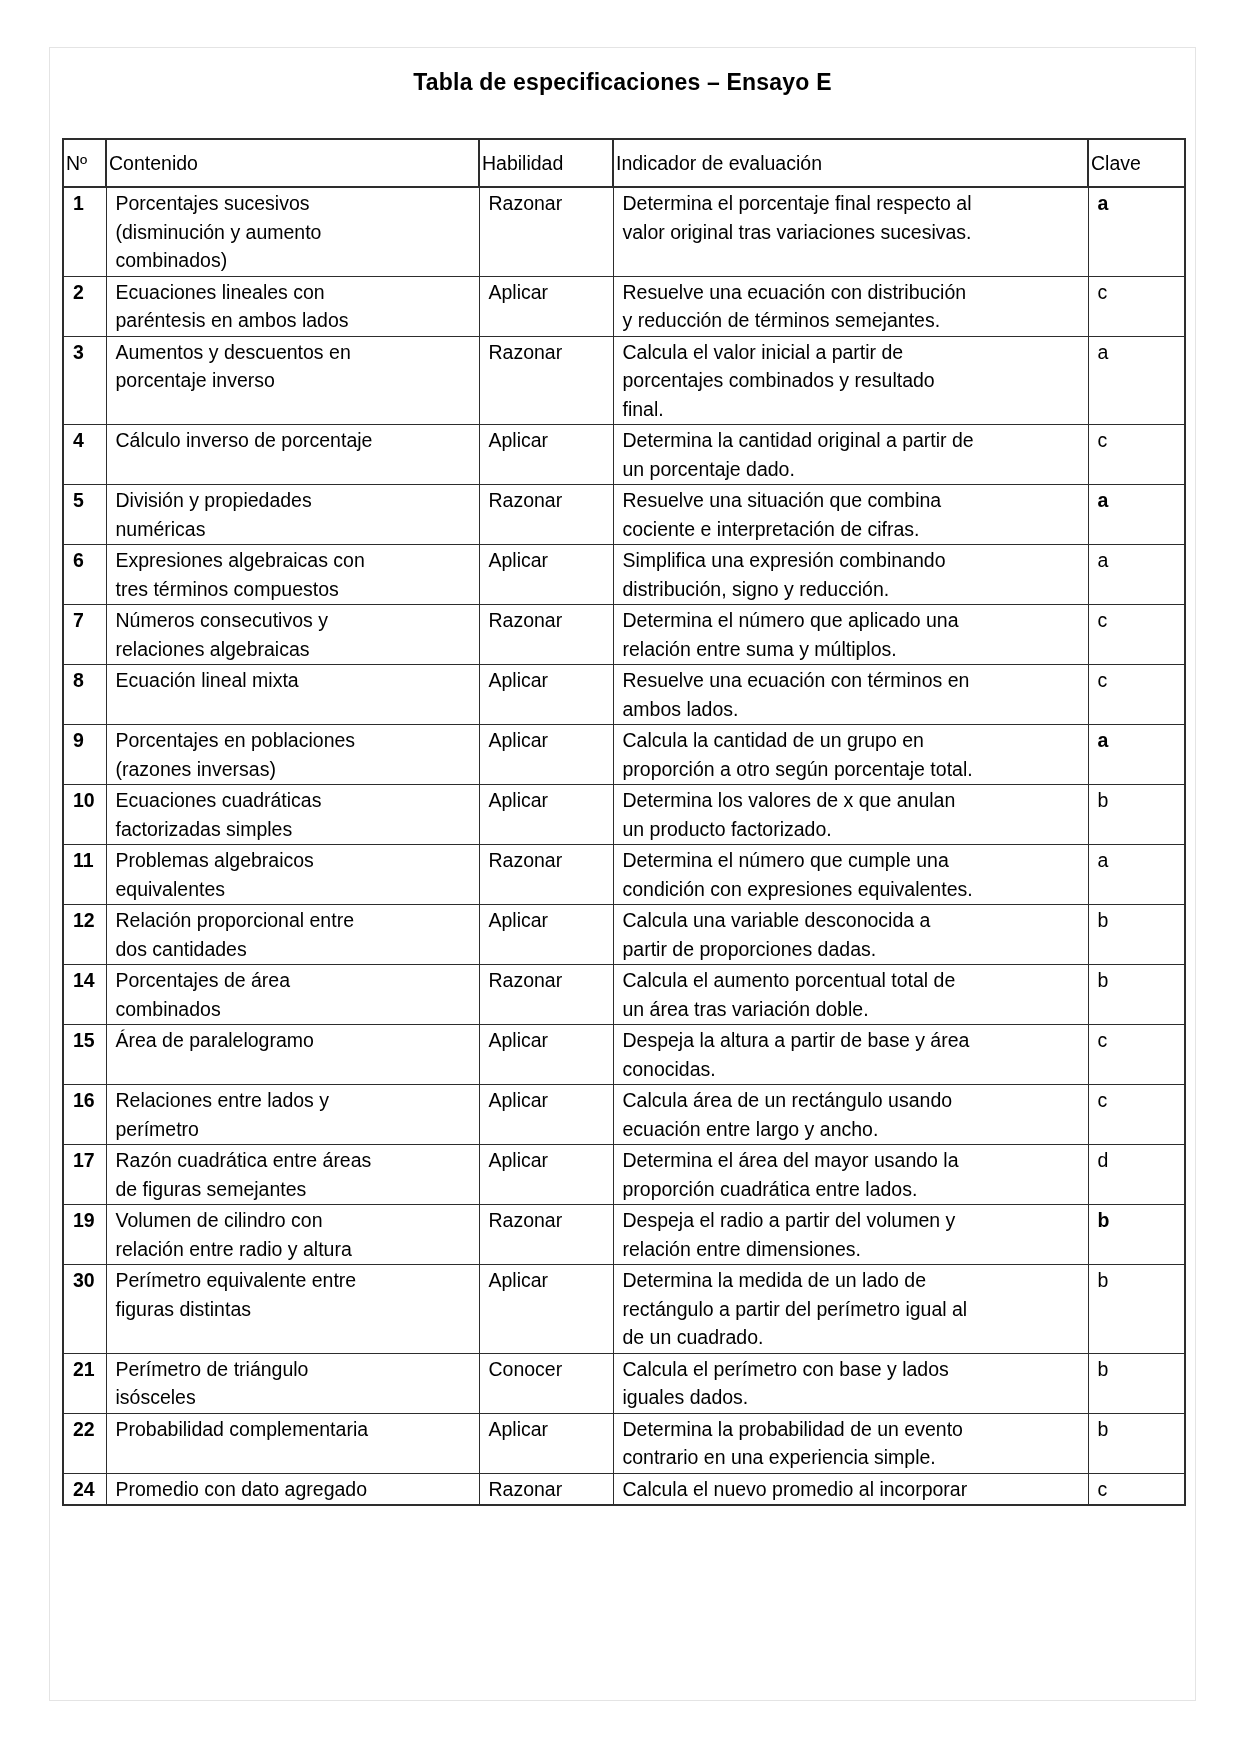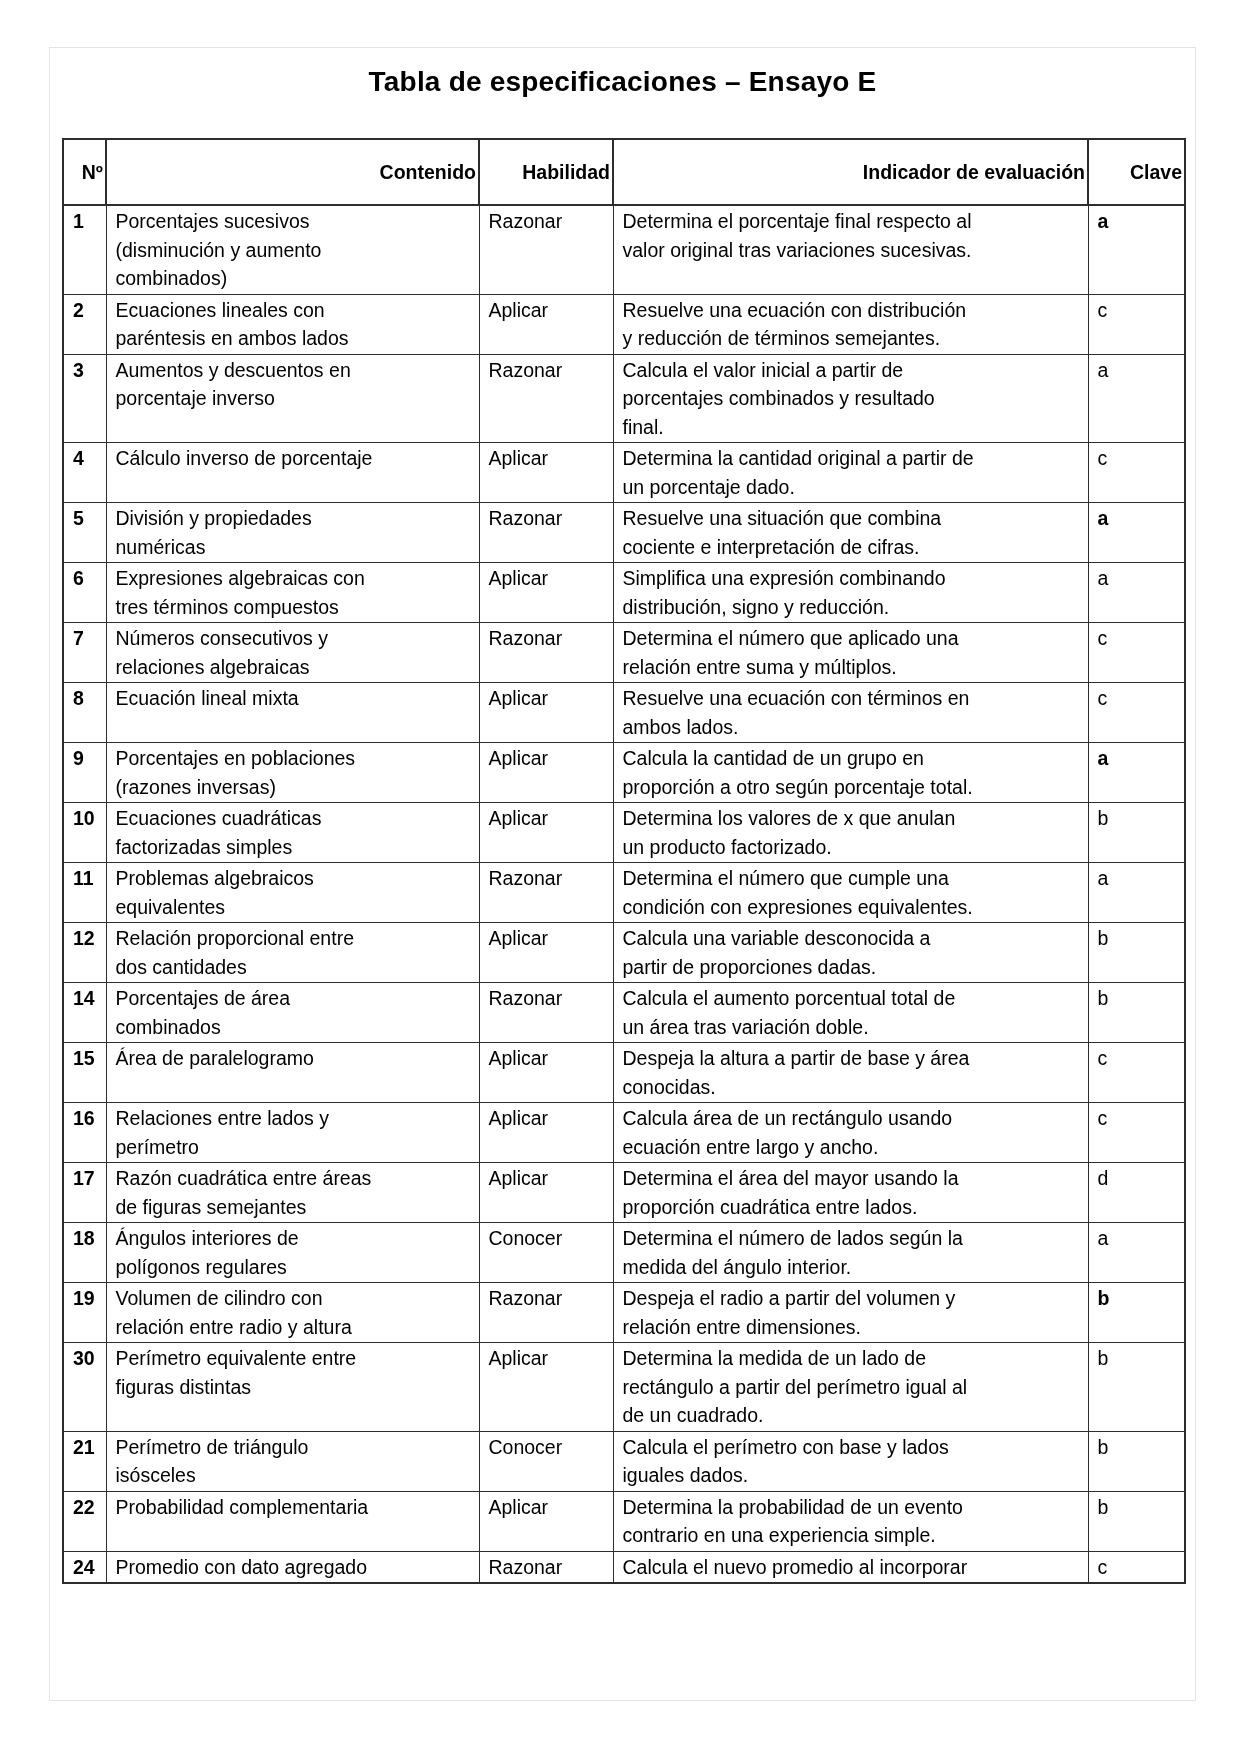--- a/index.html
+++ b/index.html
@@ -26,7 +26,7 @@
   }
   .doc-title {
     margin: 20px 0 0 0;
-    font-size: 28px;
+    font-size: 23px;
     line-height: 28px;
     font-weight: bold;
     text-align: center;

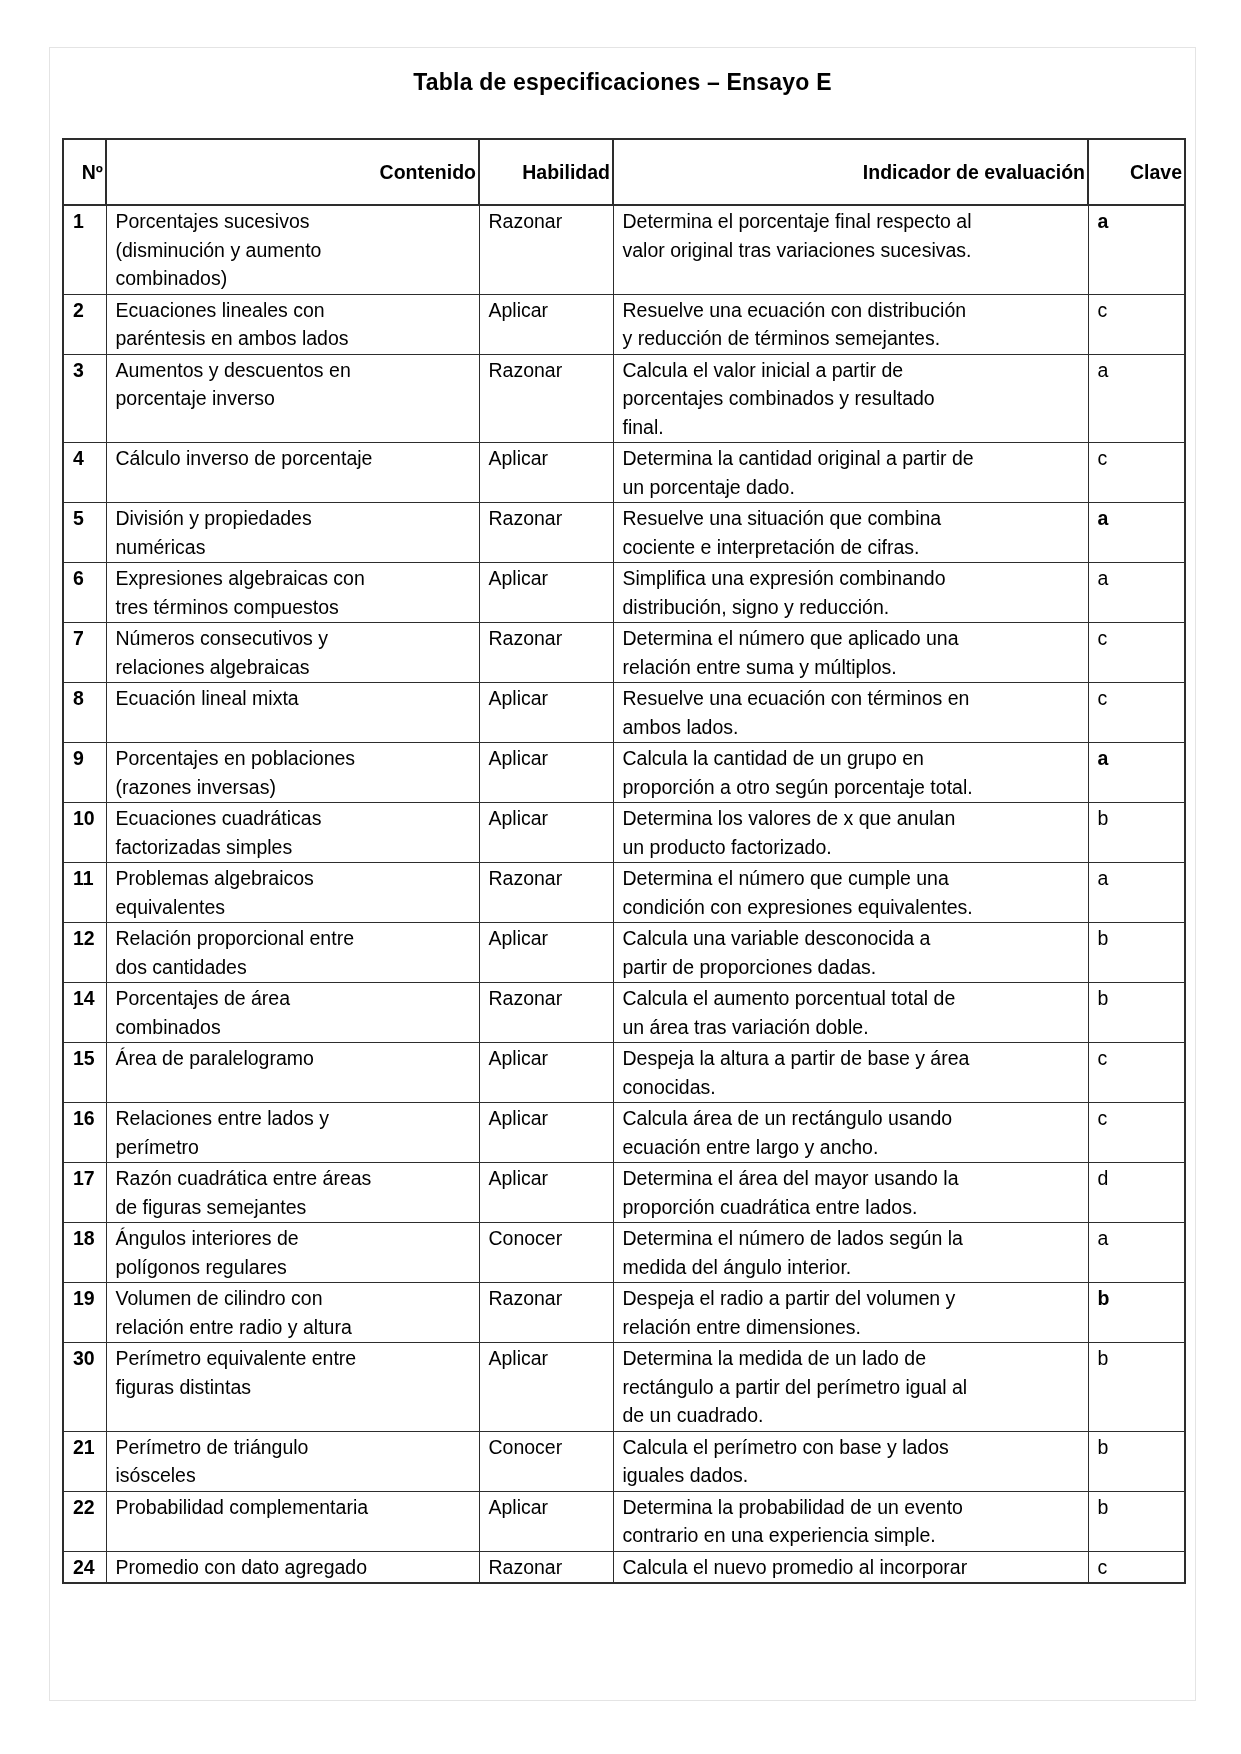--- a/index.html
+++ b/index.html
@@ -47,10 +47,10 @@
   table.spec th {
     border: 2px solid #2d2d2d;
     font-size: 19.5px;
-    font-weight: bold;
-    text-align: right;
+    font-weight: normal;
+    text-align: left;
     line-height: 26px;
-    padding: 19px 2px;
+    padding: 10px 2px;
     vertical-align: middle;
     overflow: hidden;
   }

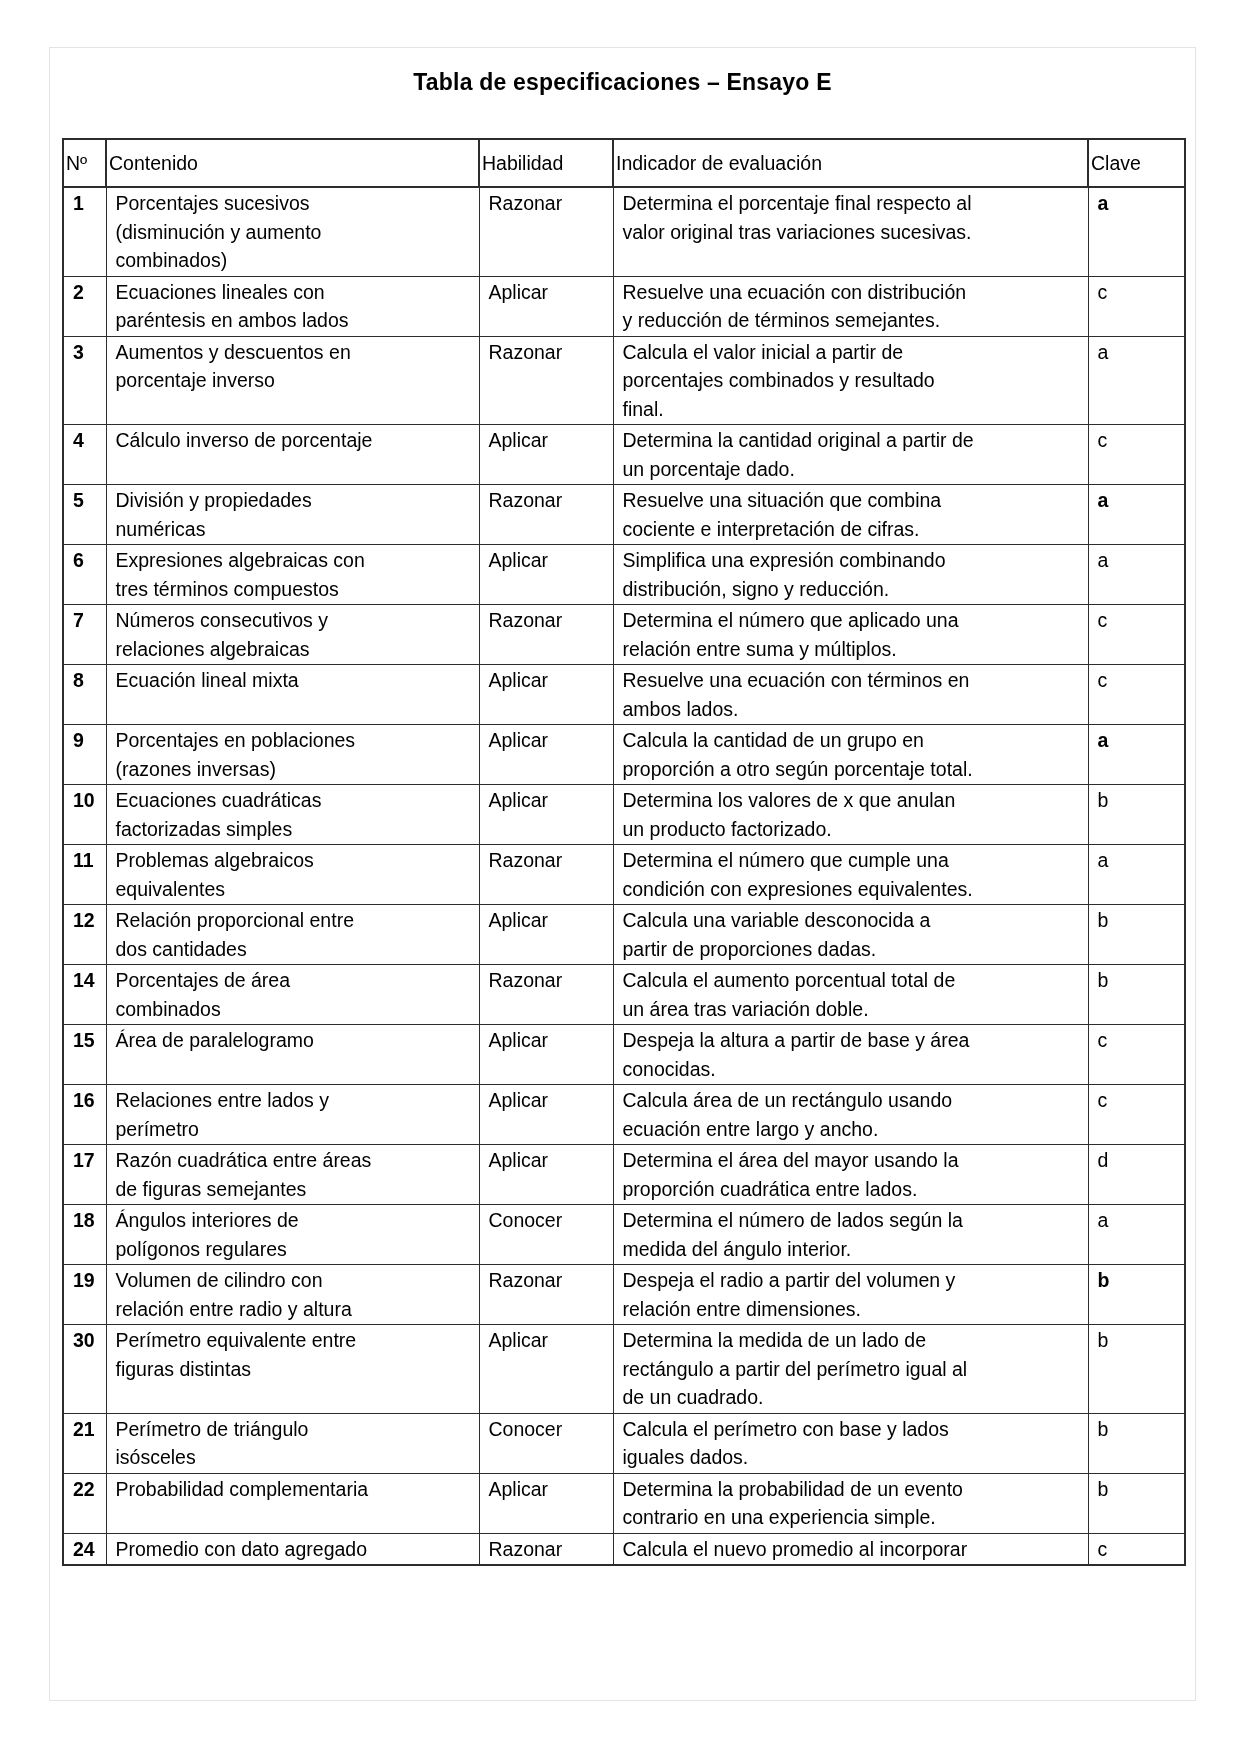--- a/index.html
+++ b/index.html
@@ -241,15 +241,6 @@
     <td class="c-key">d</td>
   </tr>
         <tr>
-    <td class="c-num">18</td>
-    <td class="c-content">Ángulos interiores de
-polígonos regulares</td>
-    <td class="c-skill">Conocer</td>
-    <td class="c-indicator">Determina el número de lados según la
-medida del ángulo interior.</td>
-    <td class="c-key">a</td>
-  </tr>
-        <tr>
     <td class="c-num">19</td>
     <td class="c-content">Volumen de cilindro con
 relación entre radio y altura</td>

